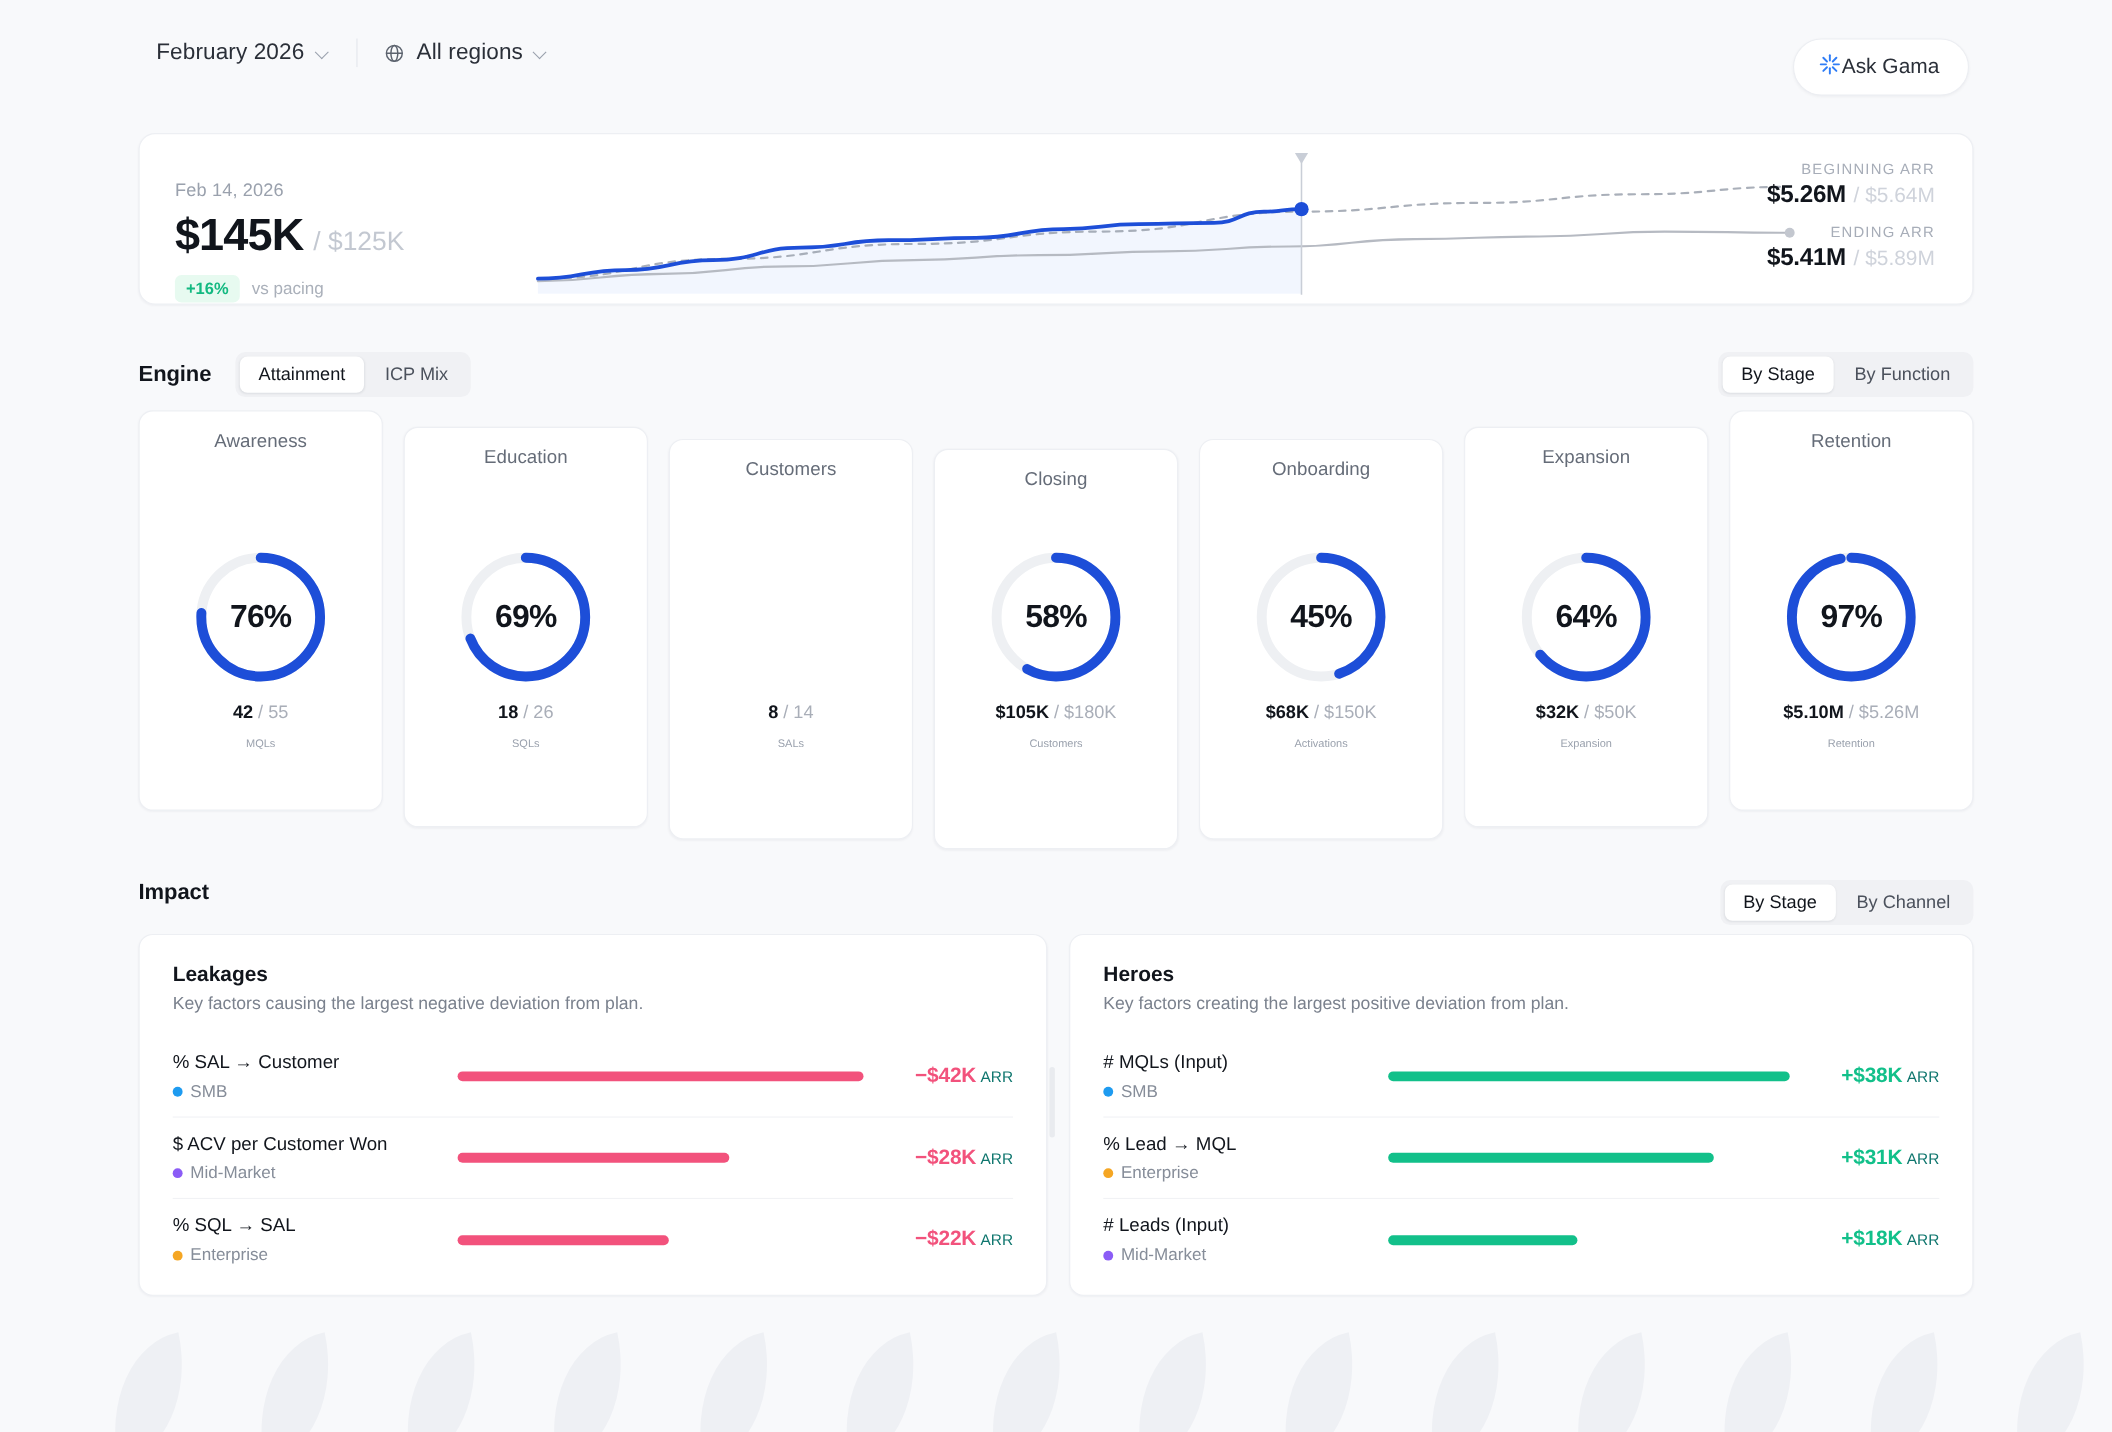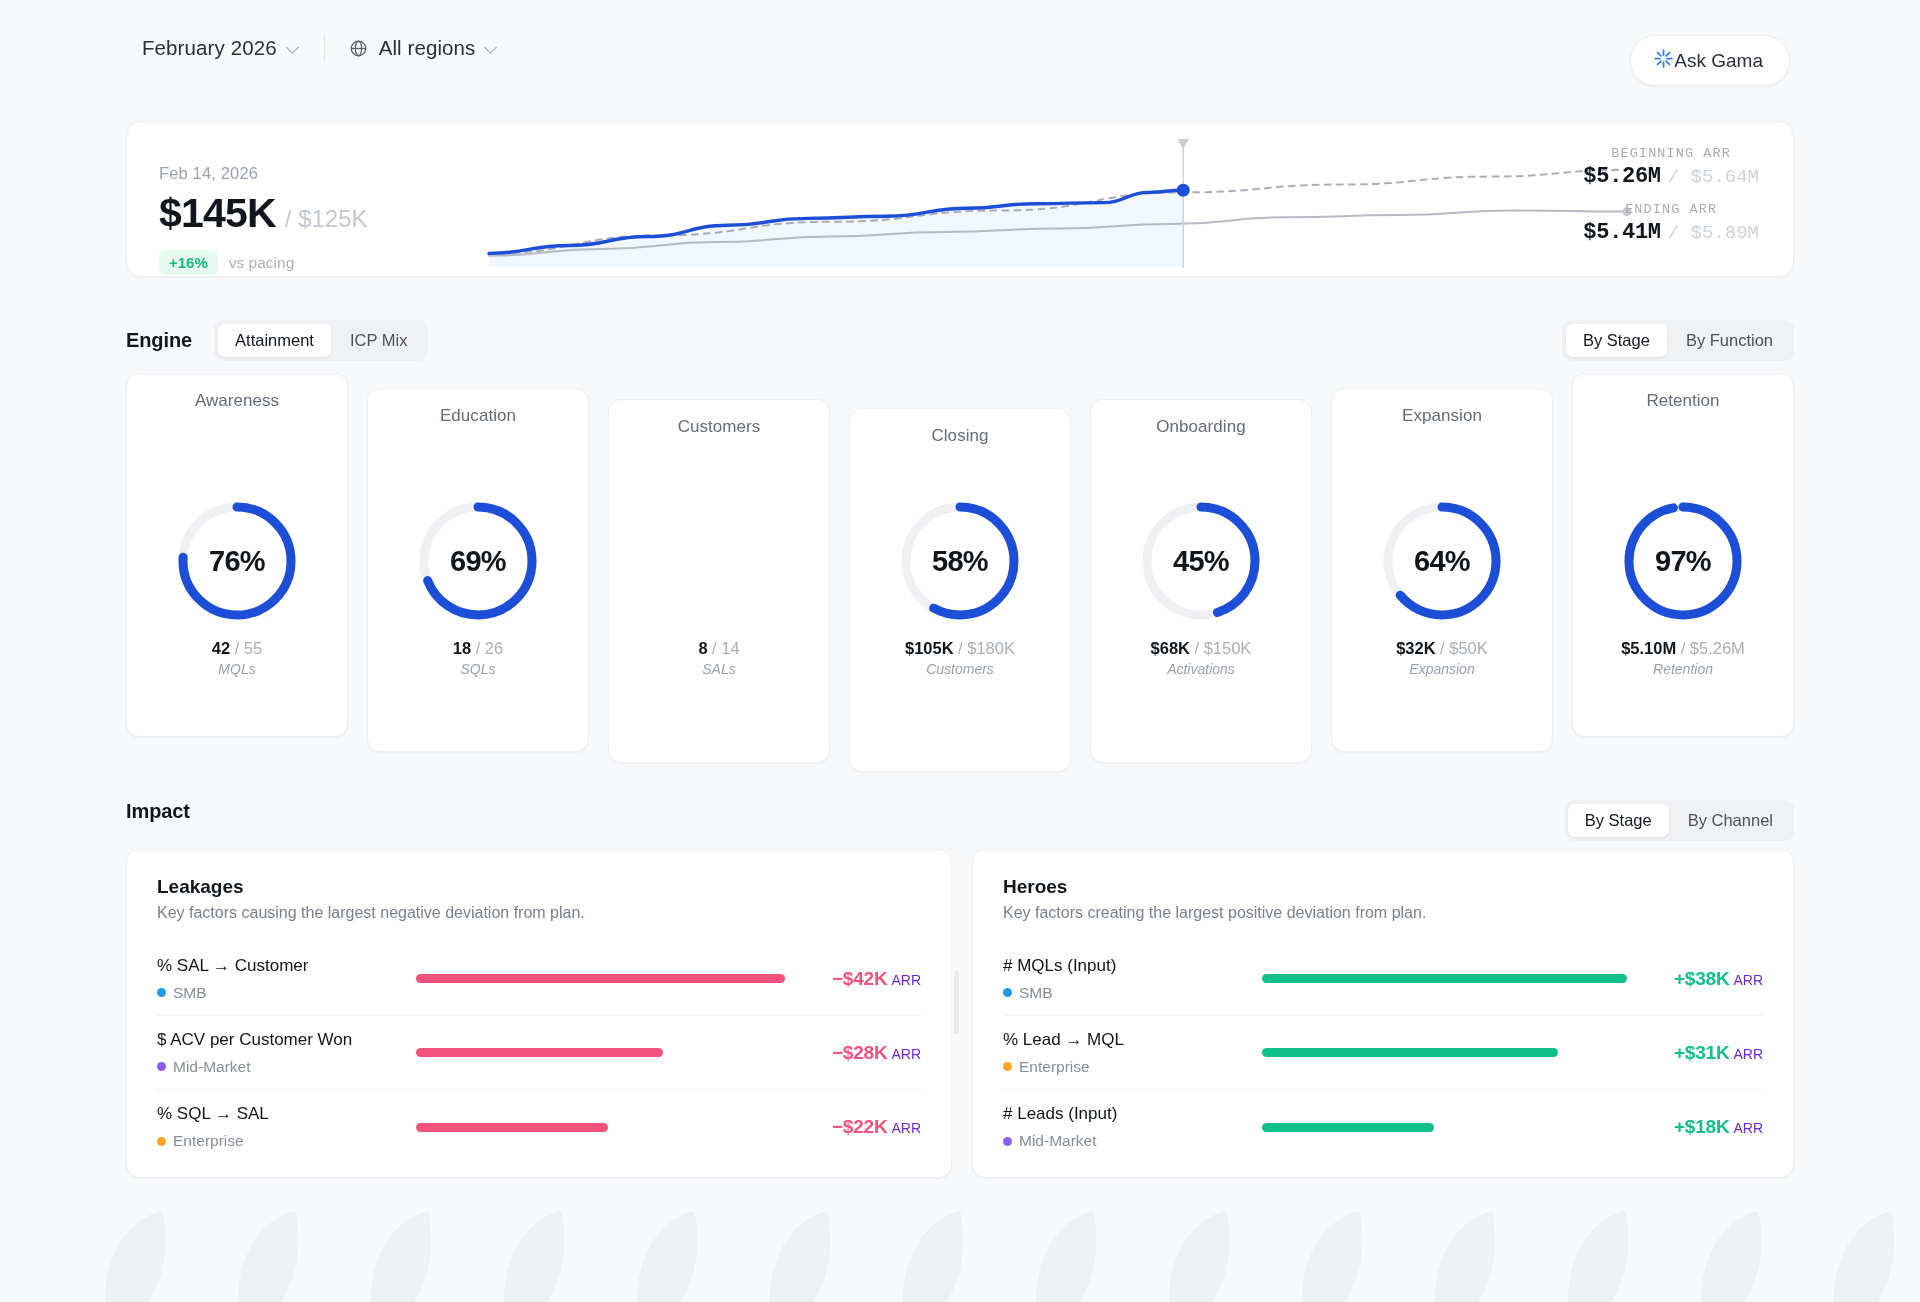--- a/index.html
+++ b/index.html
@@ -60,7 +60,7 @@
   .pace-text { font-size: 15.5px; color: #aab0ba; }
 
   .hero-chart { position: absolute; left: 0; top: 0; width: 1668px; height: 156px; }
-  .hero-right { position: absolute; right: 34px; top: 24px; text-align: center; z-index: 3; font-family: Liberation Mono, monospace; }
+  .hero-right { position: absolute; right: 34px; top: 24px; text-align: right; z-index: 3; }
   .arr-label { font-size: 13.5px; color: #a7adb8; letter-spacing: 1.1px; }
   .arr-val { display: flex; align-items: baseline; gap: 7px; margin-top: 3px; margin-bottom: 13px; }
   .arr-main { font-size: 22px; font-weight: 700; color: #11151c; letter-spacing: -.3px; }

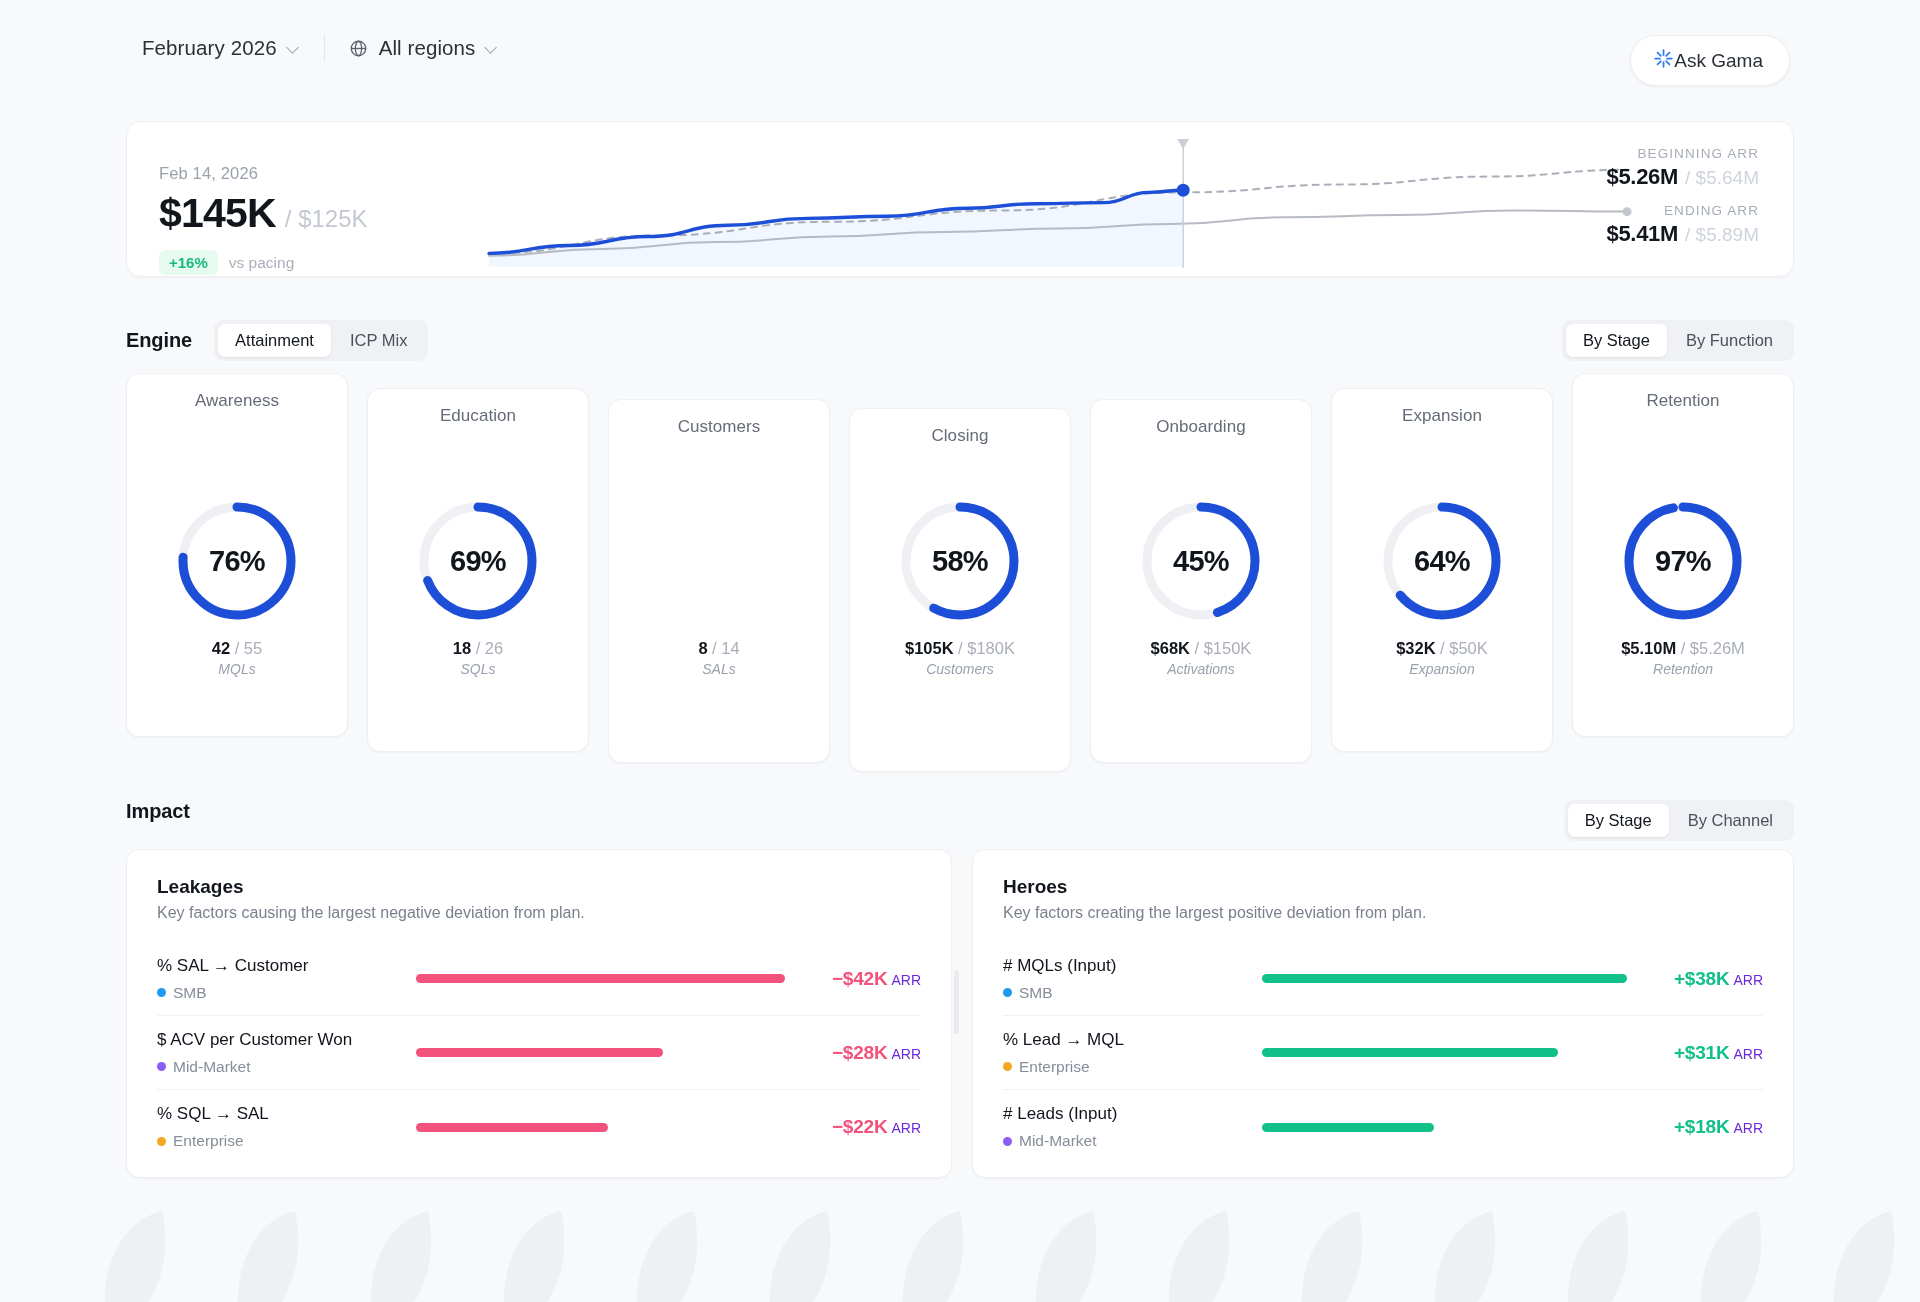--- a/index.html
+++ b/index.html
@@ -94,7 +94,7 @@
   .stage-nums { position: absolute; left: 0; width: 100%; text-align: center; }
   .stage-nums .n1 { font-size: 16.5px; font-weight: 700; color: #11151c; }
   .stage-nums .n2 { font-size: 16.5px; color: #a9aeb8; font-weight: 400; }
-  .stage-unit { font-size: 14px; color: #9aa1ad; margin-top: 3px; font-style: italic; }
+  .stage-unit { font-size: 10px; color: #9aa1ad; margin-top: 13px; }
 
   
   .panel {

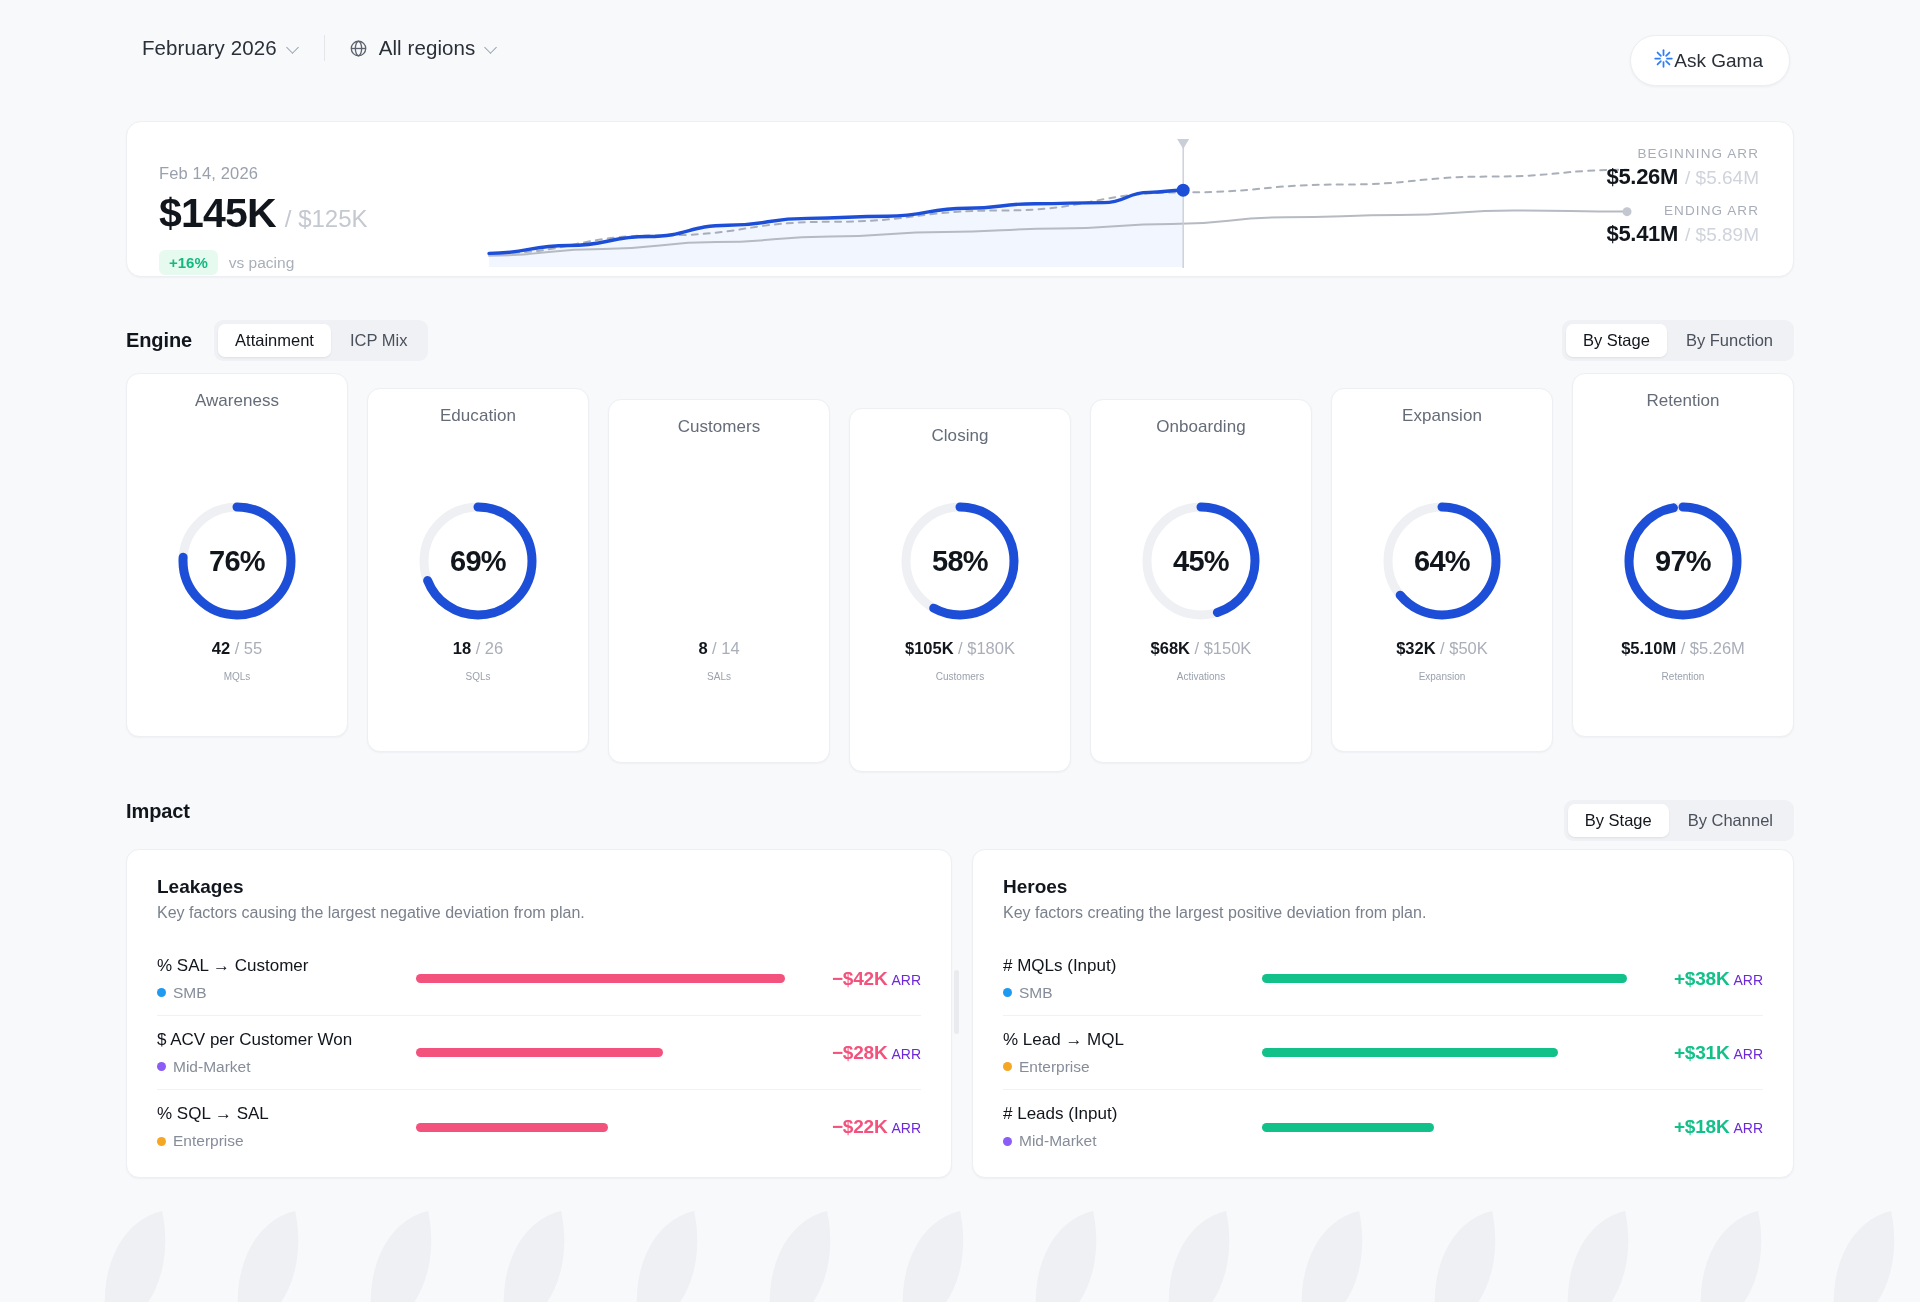--- a/index.html
+++ b/index.html
@@ -117,7 +117,7 @@
   .bar { position: absolute; left: 0; top: 0; height: 9px; border-radius: 6px; }
   .row-val { width: 122px; flex: none; text-align: right; white-space: nowrap; }
   .row-val-num { font-size: 19px; font-weight: 700; letter-spacing: -.2px; }
-  .row-val-unit { font-size: 14px; color: #6d28d9; margin-left: 4px; }
+  .row-val-unit { font-size: 14px; color: #0f766e; margin-left: 4px; }
   .neg { color: #f2527c; }
   .pos { color: #12c08a; }
   .scroll-hint { position: absolute; right: -8px; top: 120px; width: 5px; height: 64px; border-radius: 4px; background: #e9ebef; }

